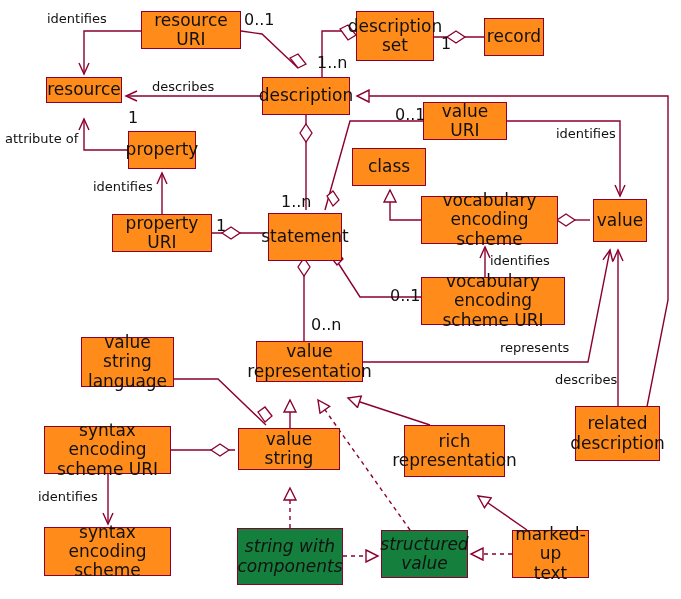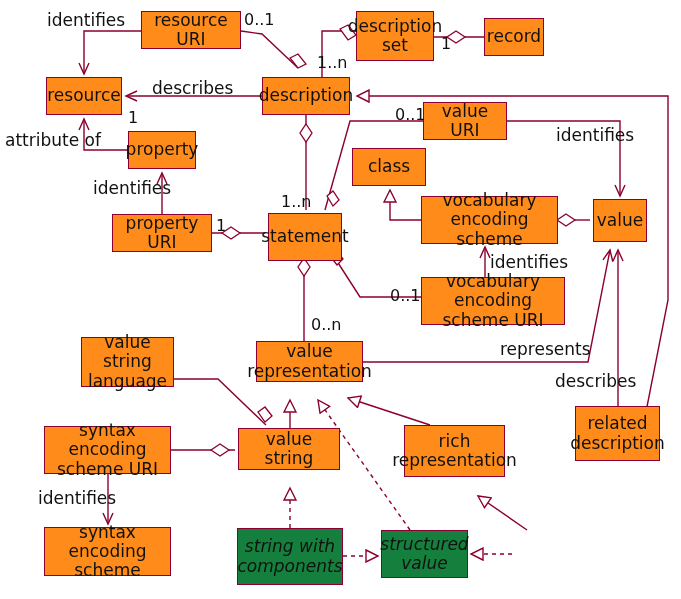--- a/index.html
+++ b/index.html
@@ -29,7 +29,7 @@
   .lbl{
     position:absolute;
     color:#111111;
-    font-size:17px;
+    font-size:13px;
     white-space:nowrap;
     z-index:4;
     line-height:1;

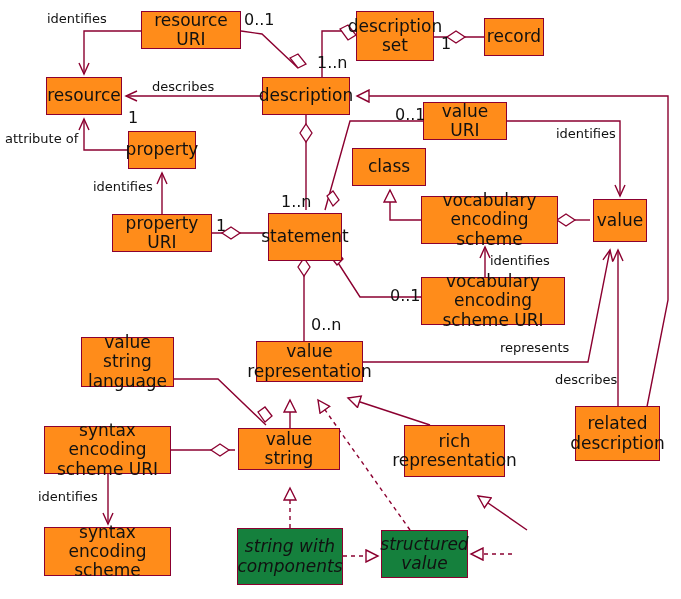--- a/index.html
+++ b/index.html
@@ -142,7 +142,7 @@
   <div class="node fill" style="left:484px;top:18px;width:60px;height:38px;">
     <span>record</span>
   </div>
-  <div class="node fill" style="left:46px;top:77px;width:76px;height:38px;">
+  <div class="node fill" style="left:46px;top:77px;width:76px;height:26px;">
     <span>resource</span>
   </div>
   <div class="node fill" style="left:262px;top:77px;width:88px;height:38px;">

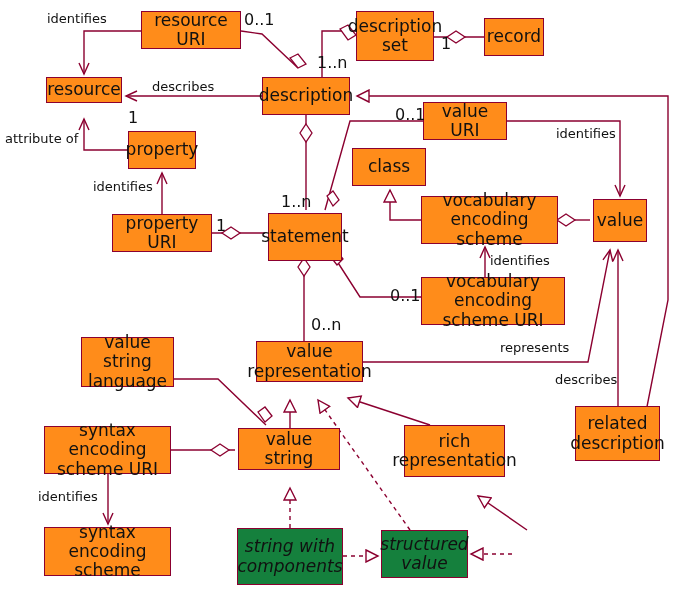--- a/index.html
+++ b/index.html
@@ -209,6 +209,10 @@
     <span style="white-space:pre-line;">structured
 value</span>
   </div>
+  <div class="node fill" style="left:512px;top:530px;width:77px;height:48px;">
+    <span style="white-space:pre-line;">marked-up
+text</span>
+  </div>
 
   <div class="lbl" style="left:47px;top:12px;">identifies</div>
   <div class="lbl" style="left:152px;top:80px;">describes</div>

